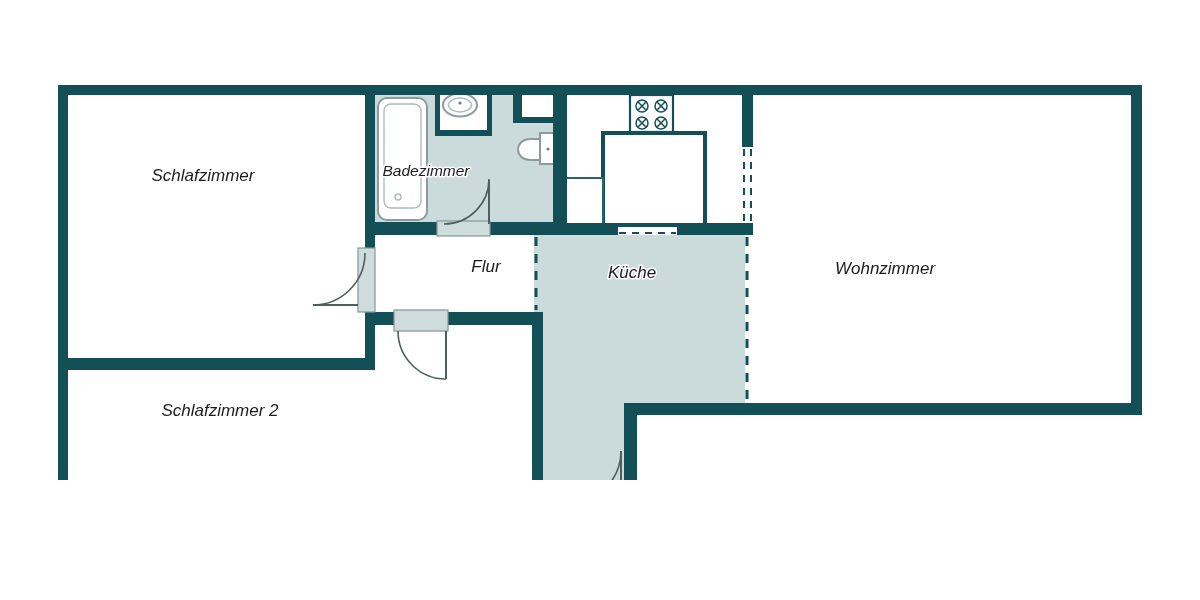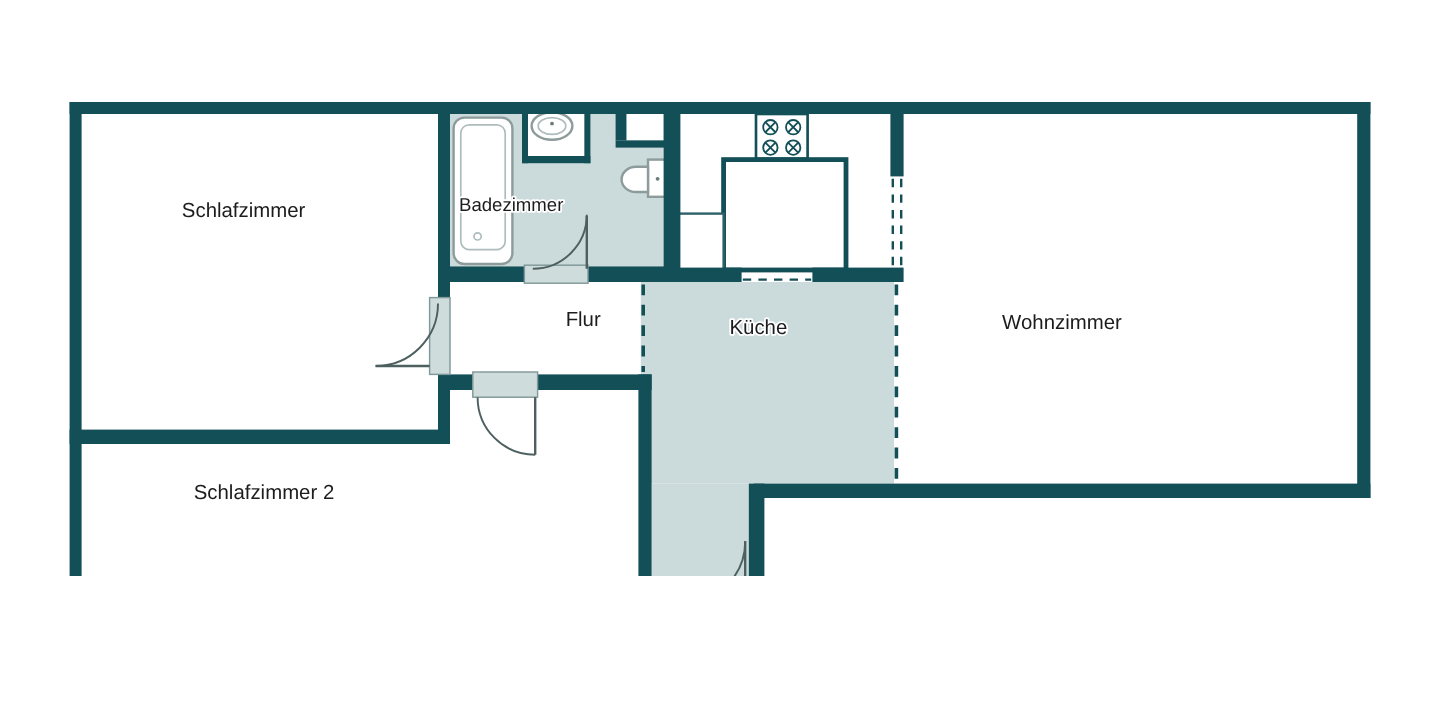--- a/index.html
+++ b/index.html
@@ -14,7 +14,7 @@
     --page_bg:#ffffff;
   }
   html,body{margin:0;padding:0;background:var(--page_bg);}
-  .stage{width:1200px;height:480px;position:relative;background:var(--page_bg);overflow:hidden;}
+  .stage{width:1200px;height:480px;position:relative;background:var(--page_bg);overflow:hidden;font-style:italic;}
   svg{display:block;}
   .wall{fill:var(--wall);stroke:none;}
   .room-shaded{fill:var(--room_fill);stroke:none;}

